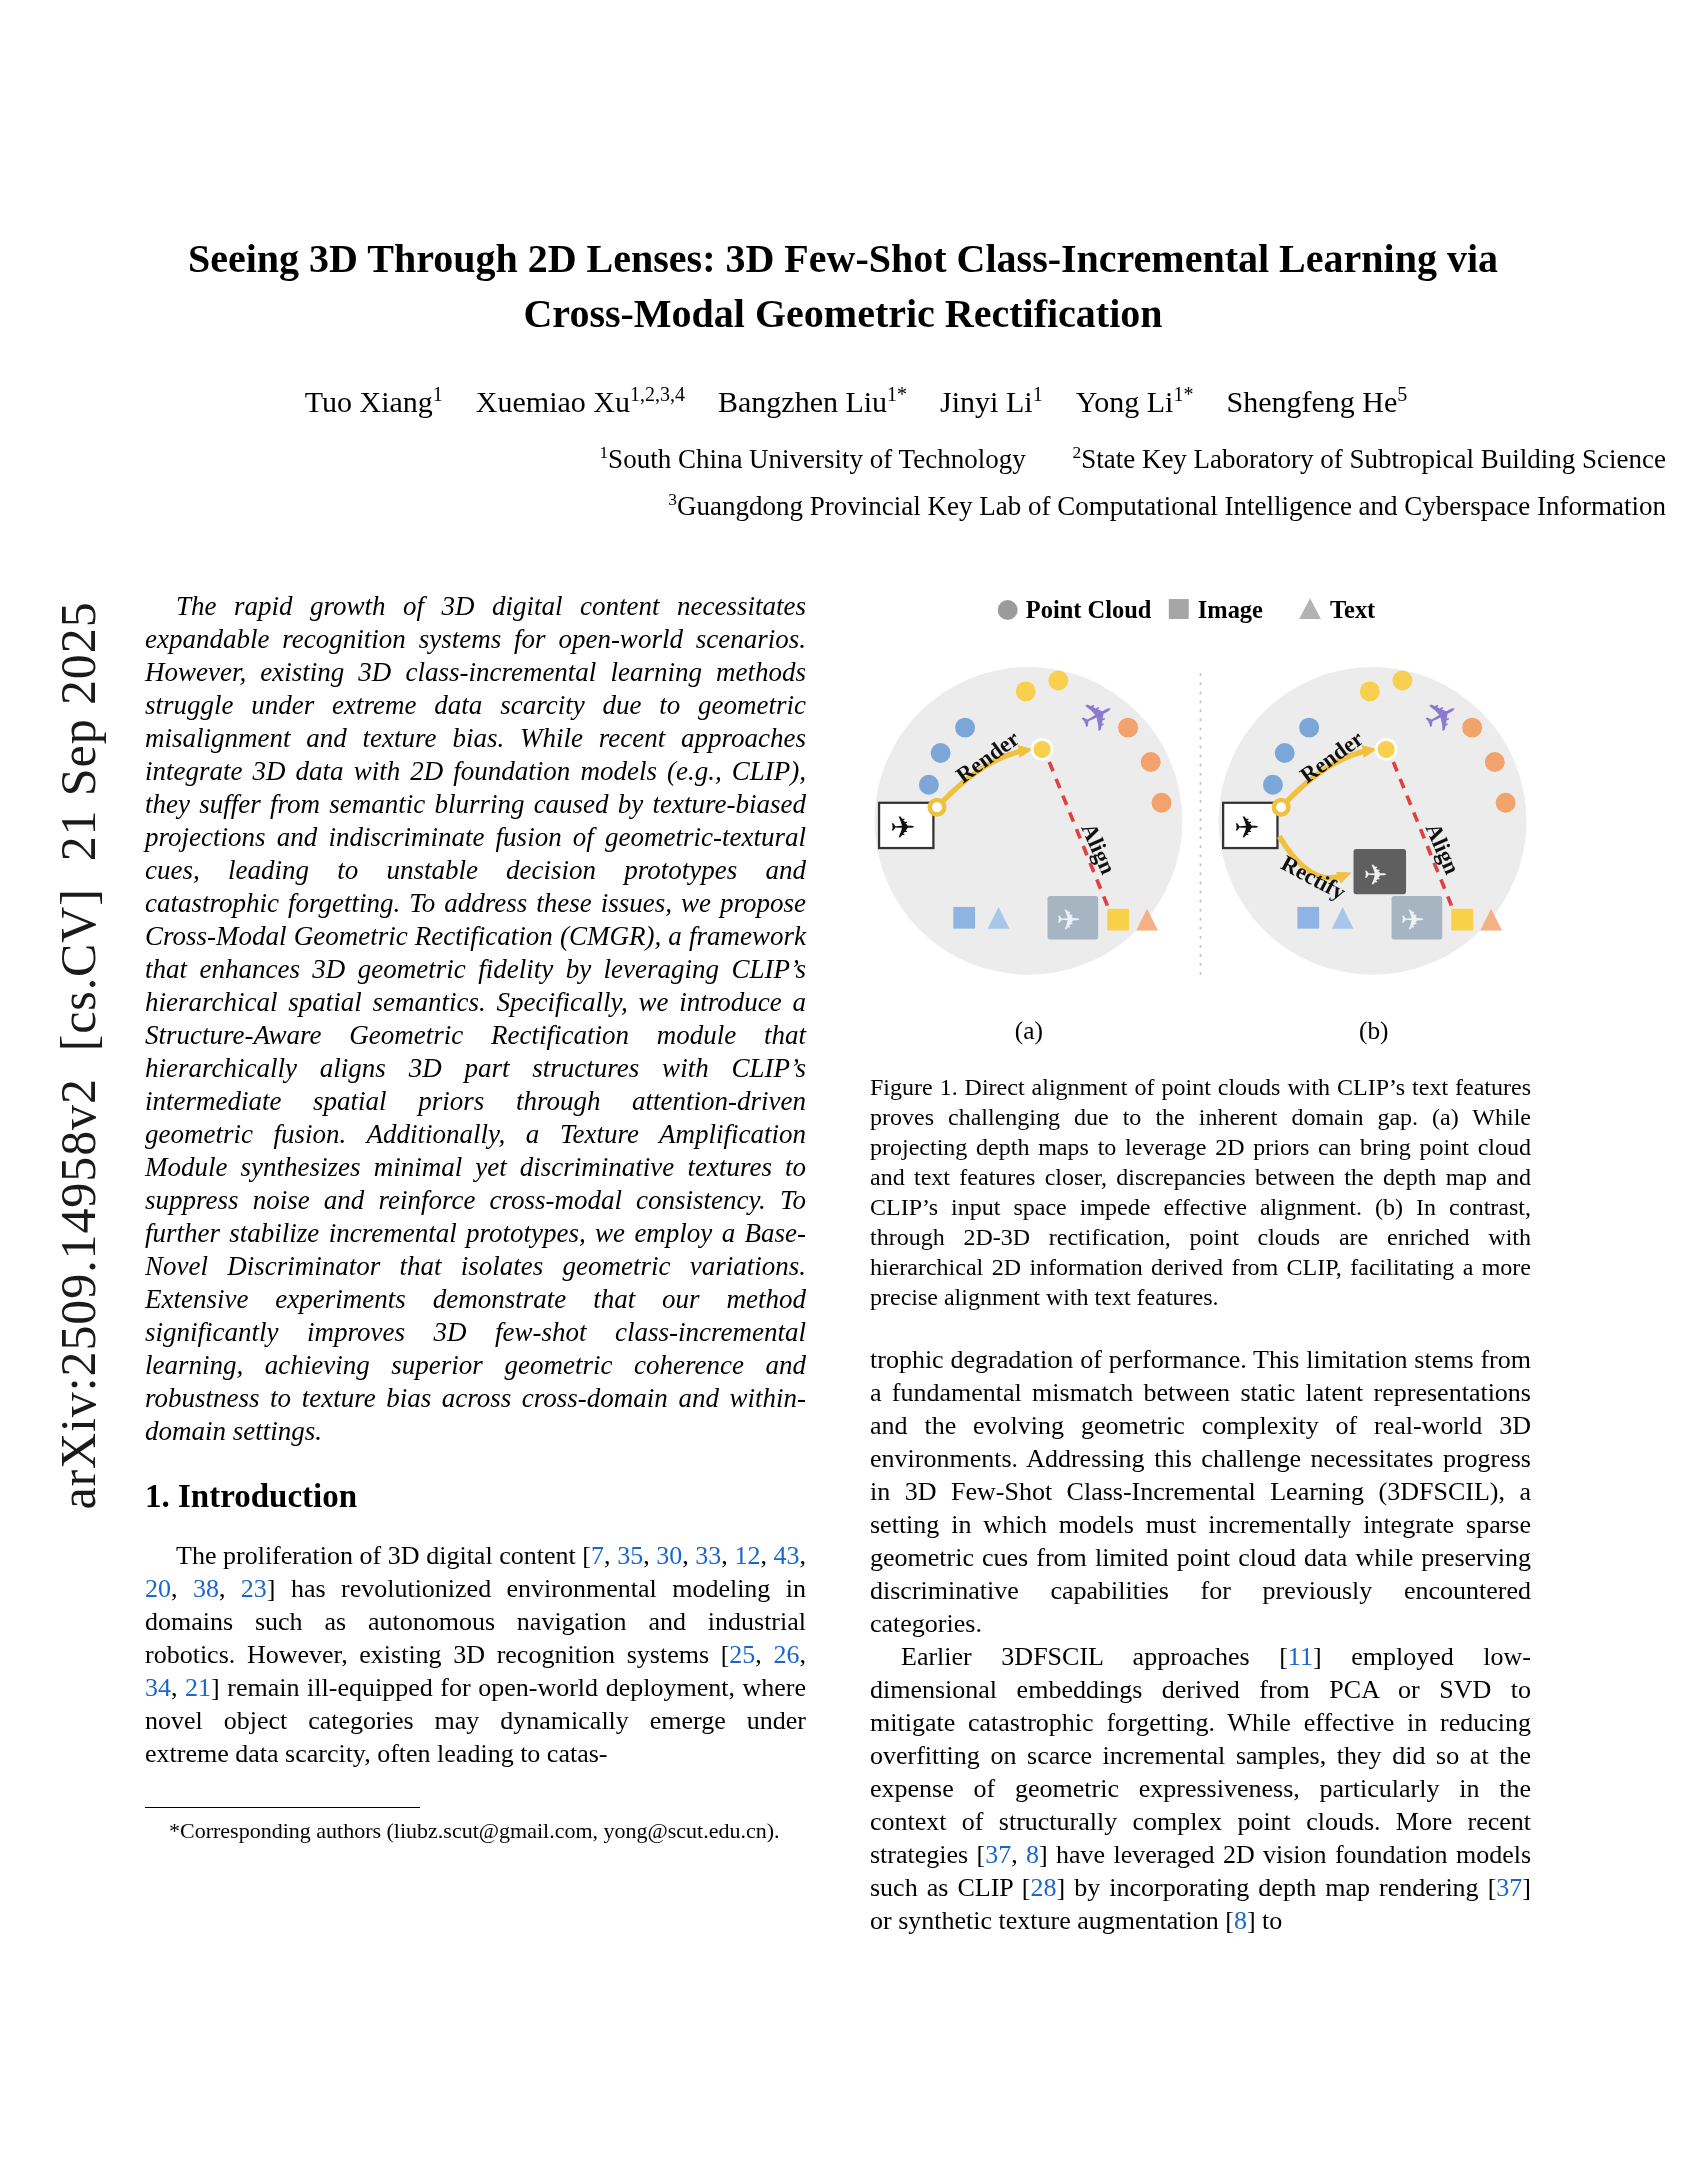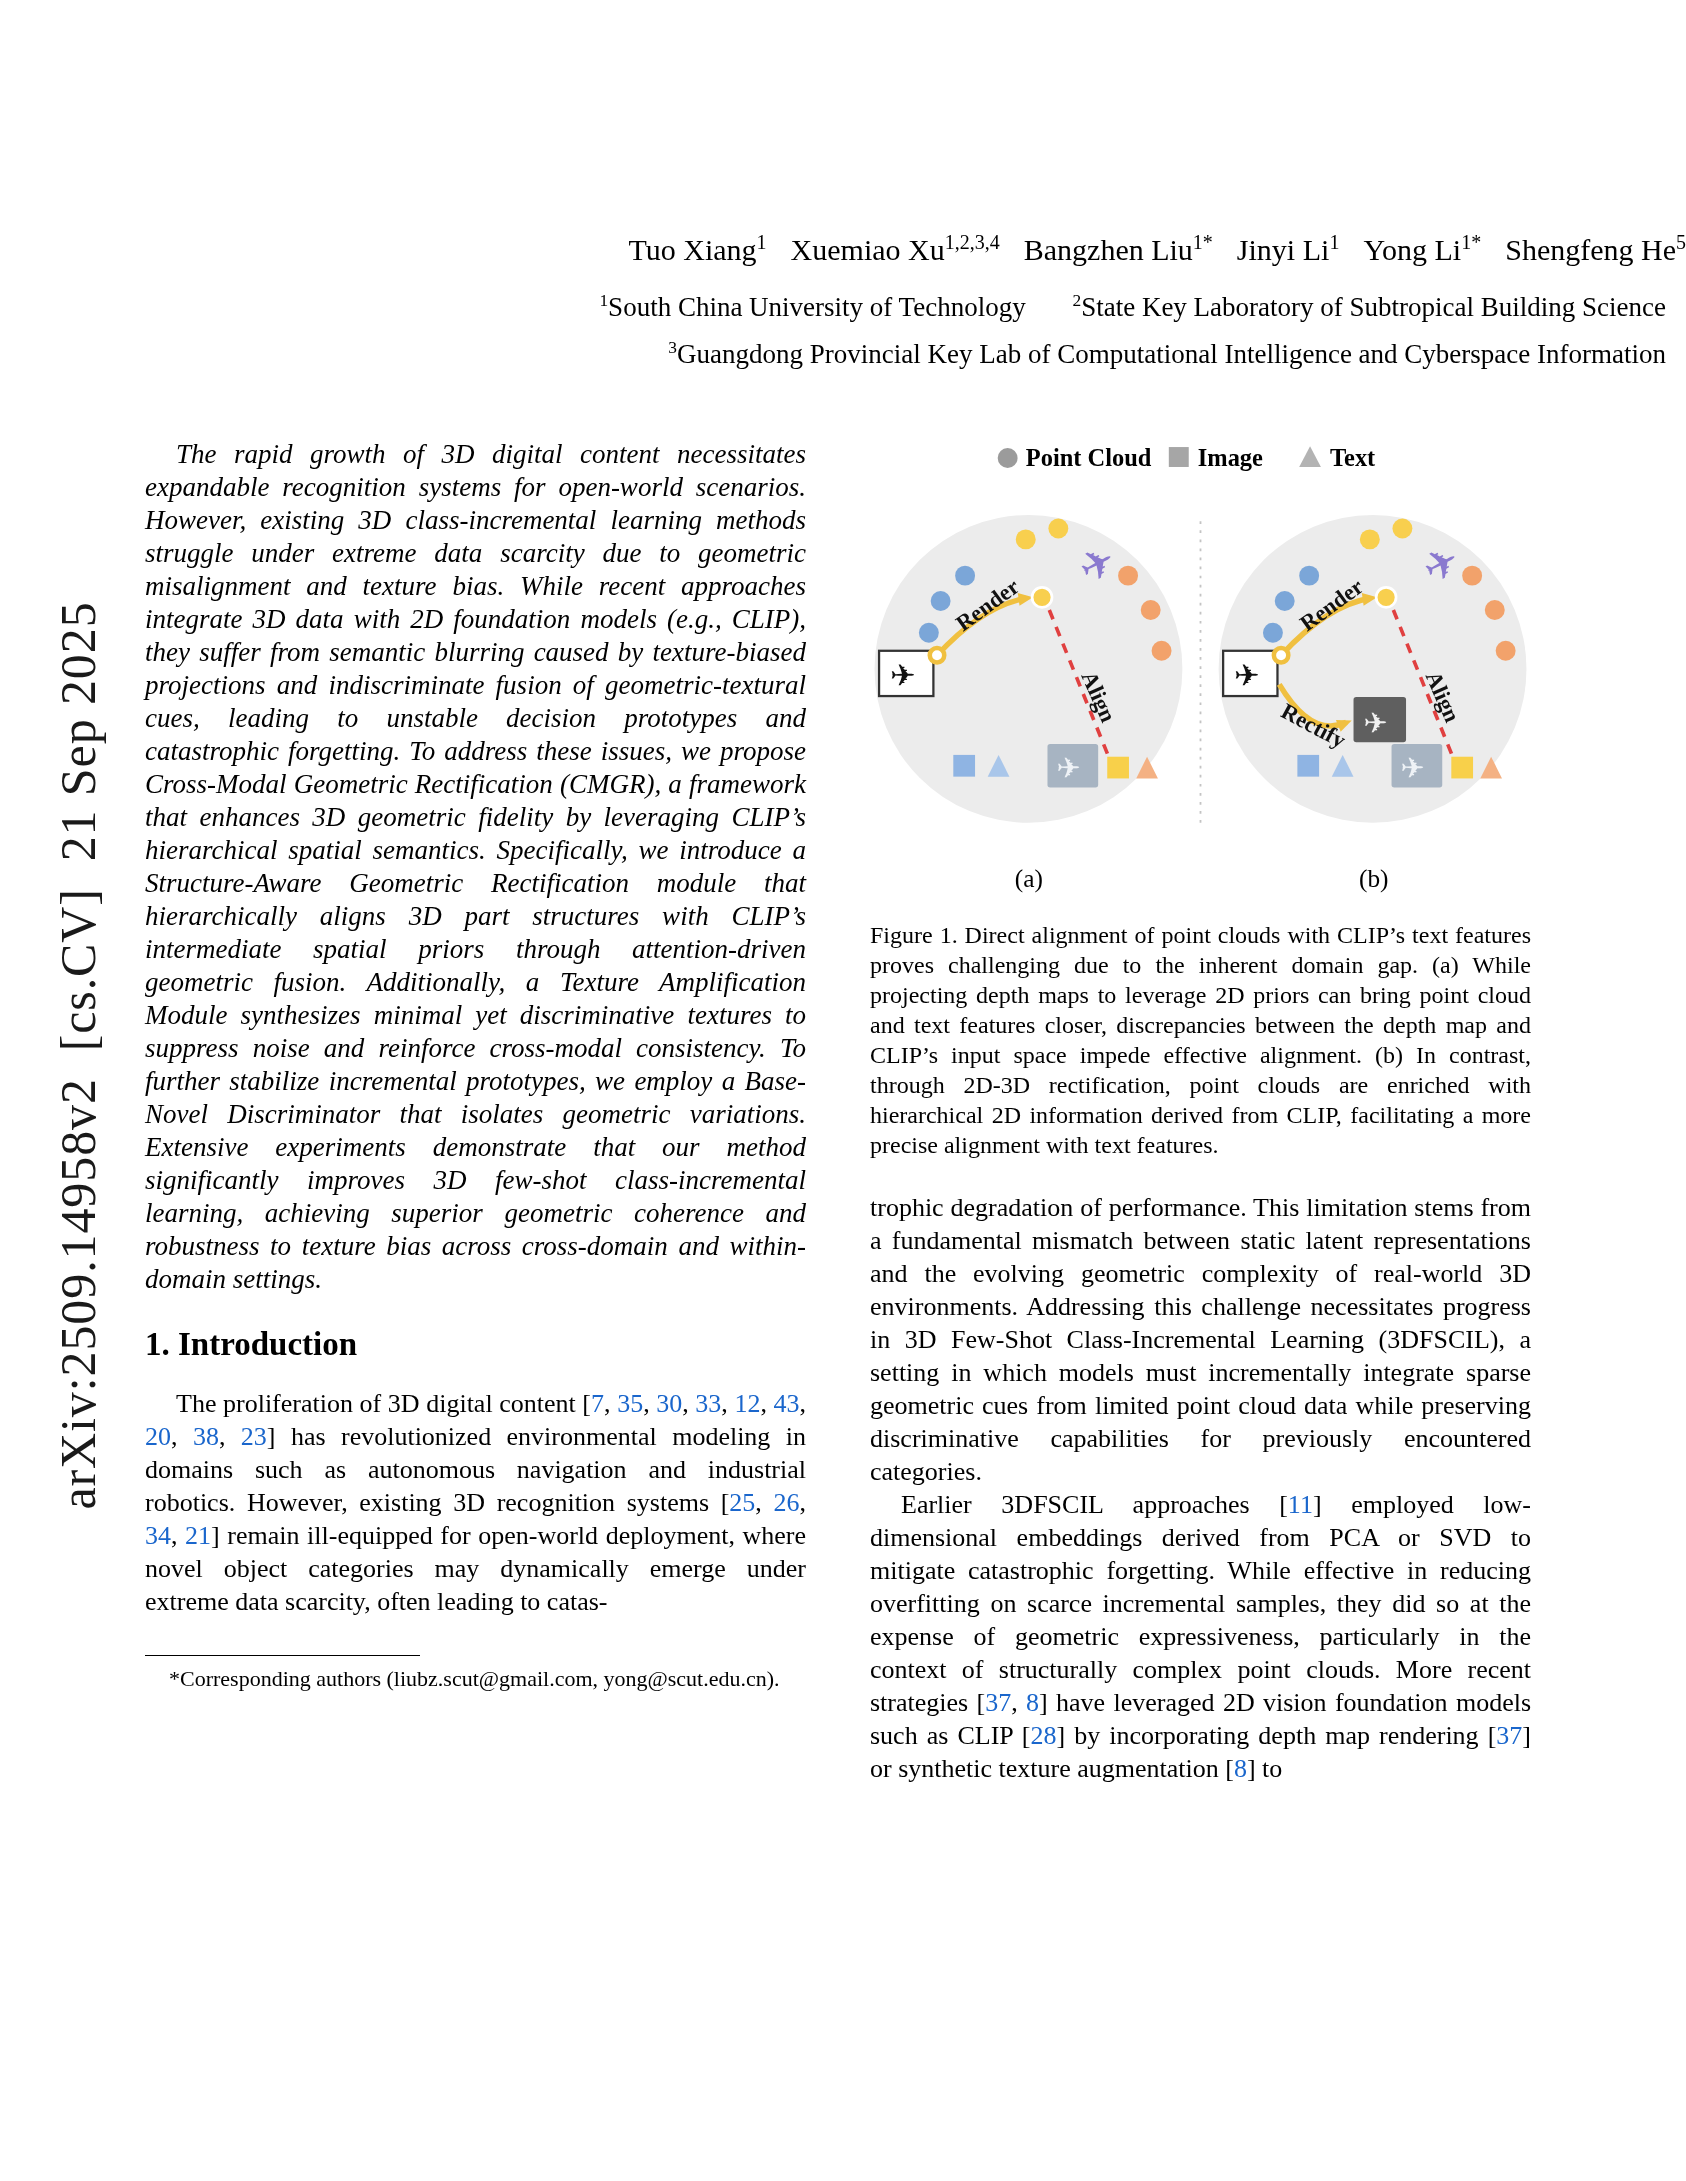--- a/index.html
+++ b/index.html
@@ -83,6 +83,10 @@
   <div class="watermark">arXiv:2509.14958v2  [cs.CV]  21 Sep 2025</div>
 
   <header class="head">
+    <h1 class="title">
+      <span class="tl">Seeing 3D Through 2D Lenses: 3D Few-Shot Class-Incremental Learning via</span>
+      <span class="tl">Cross-Modal Geometric Rectification</span>
+    </h1>
     <div class="authors">
       <span class="author"><span>Tuo Xiang</span><sup>1</sup></span>
       <span class="author"><span>Xuemiao Xu</span><sup>1,2,3,4</sup></span>

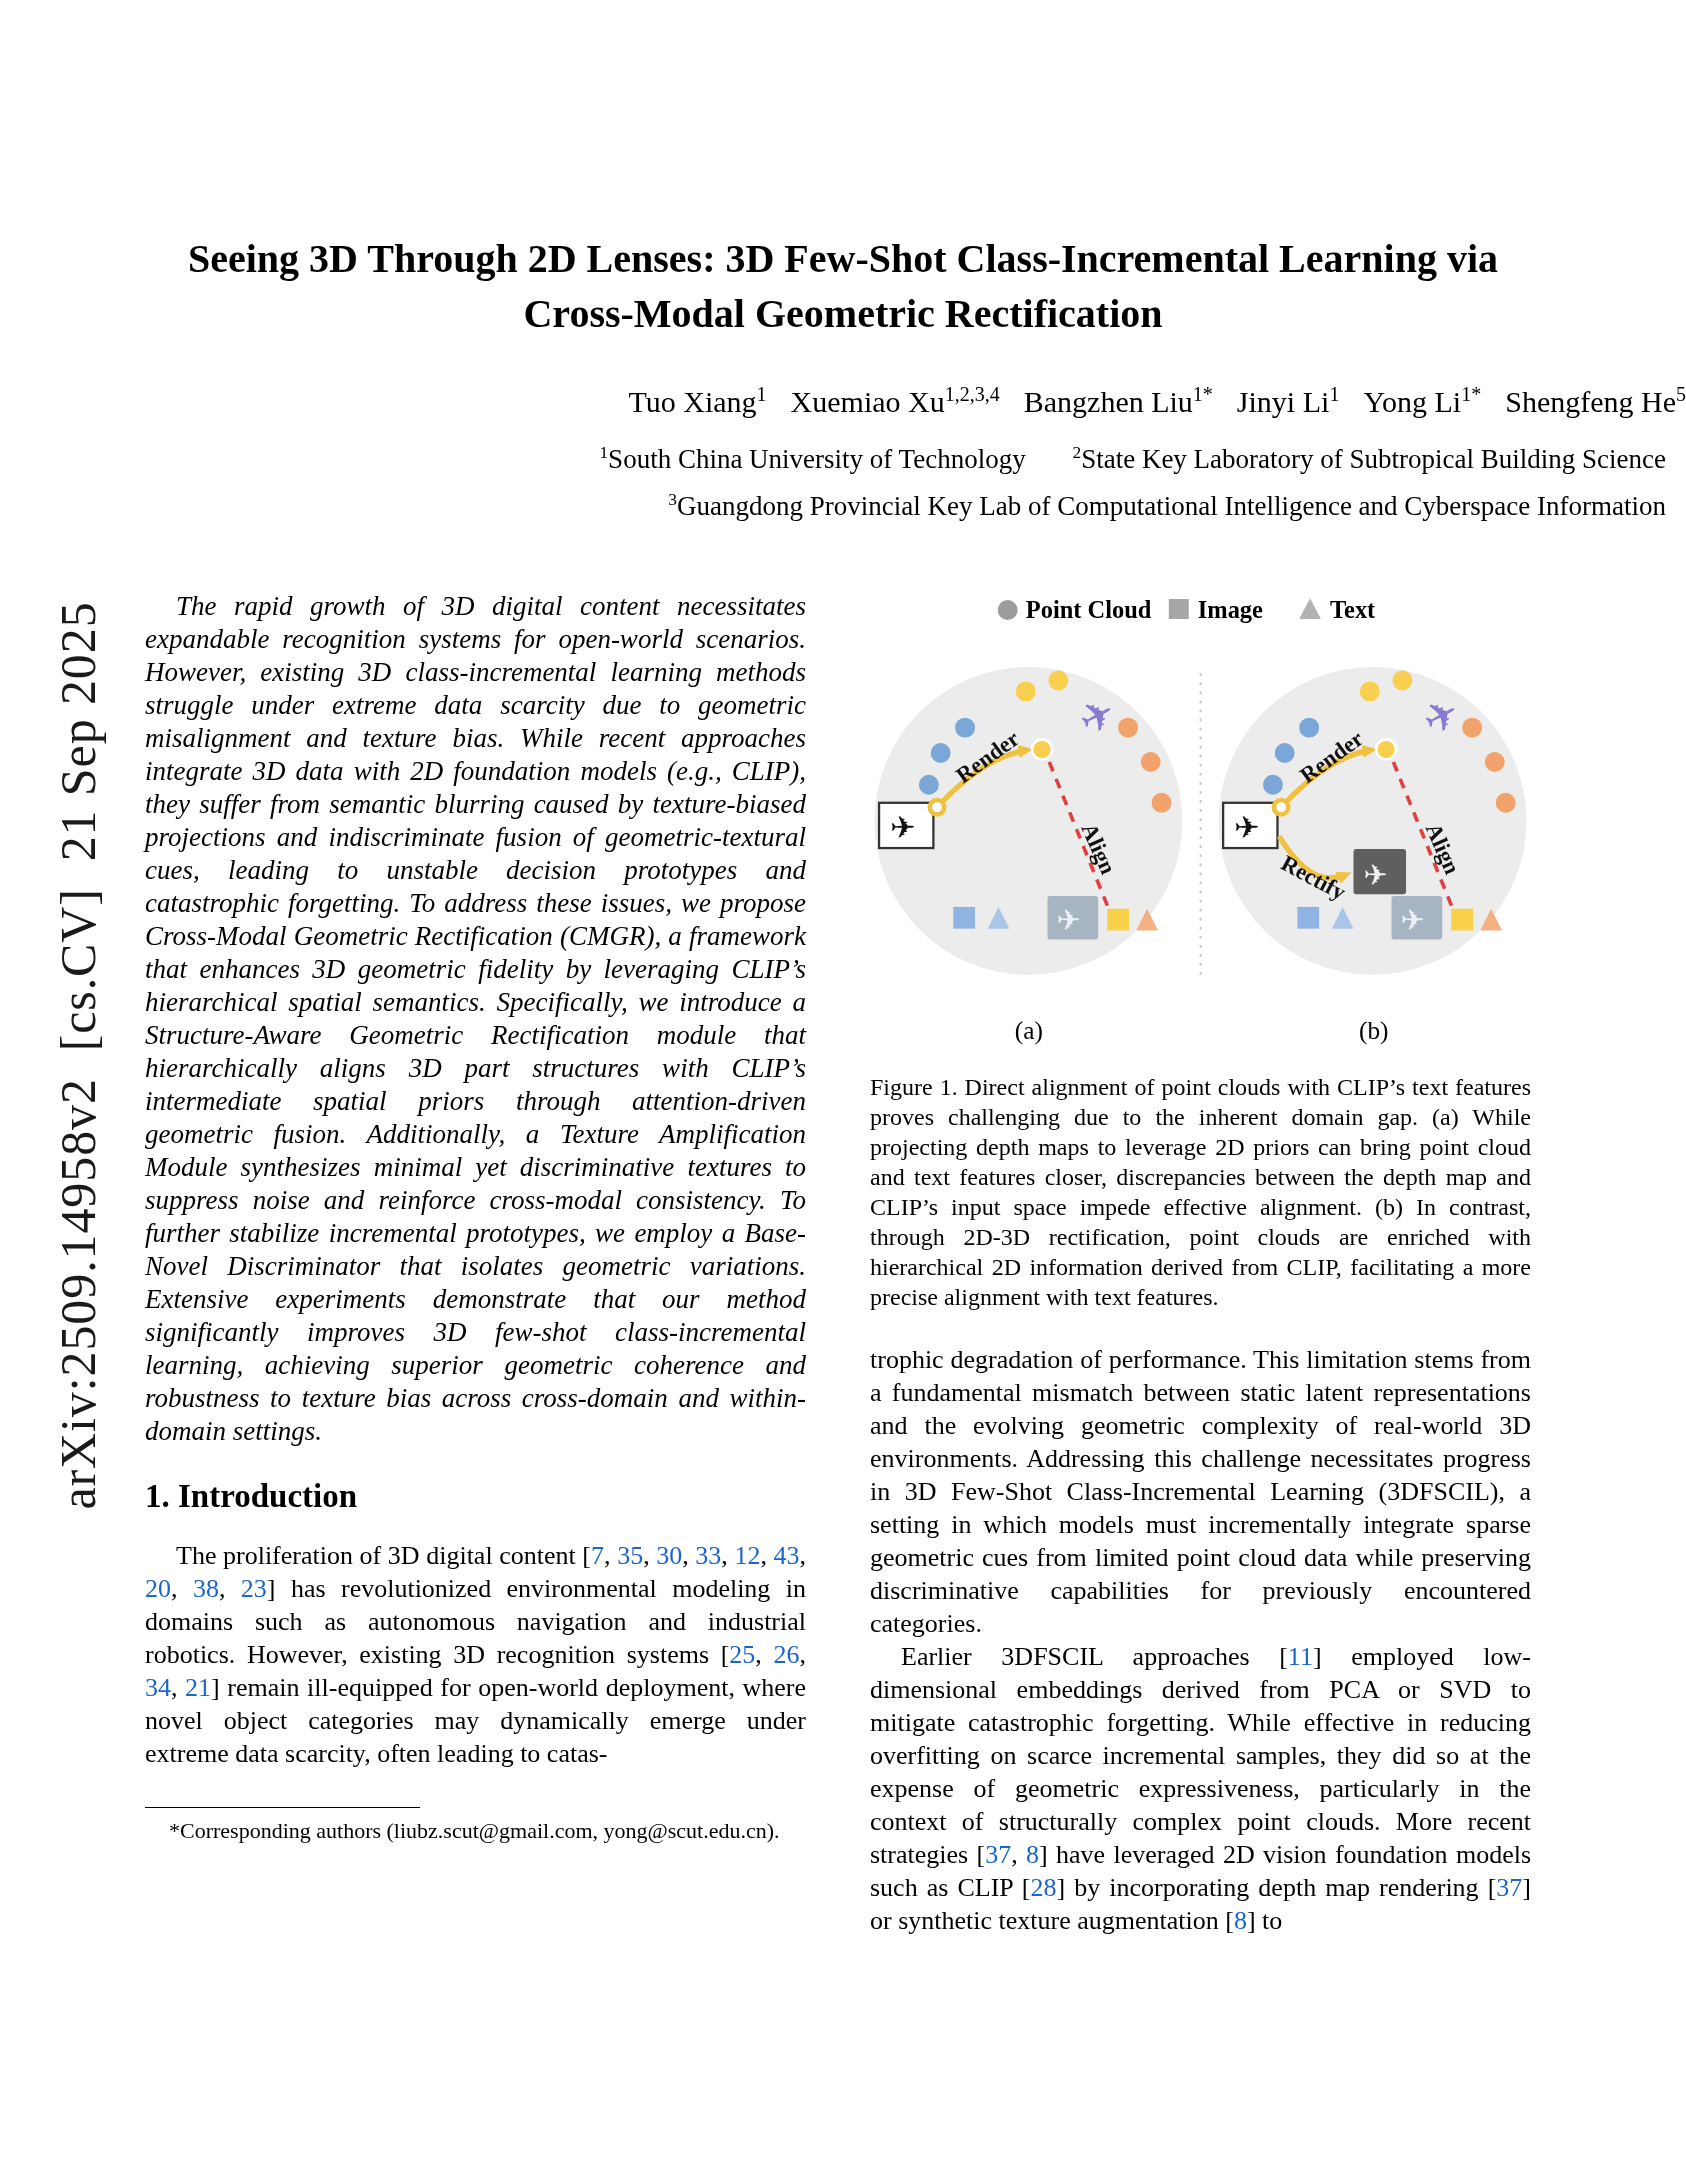--- a/index.html
+++ b/index.html
@@ -35,7 +35,7 @@
   .title .tl{display:block;}
   .authors{
     margin-top:42px;
-    display:flex;justify-content:flex-end;gap:24px;
+    display:flex;justify-content:center;gap:33px;
     font-size:30px;
     padding-left:26px;
   }

